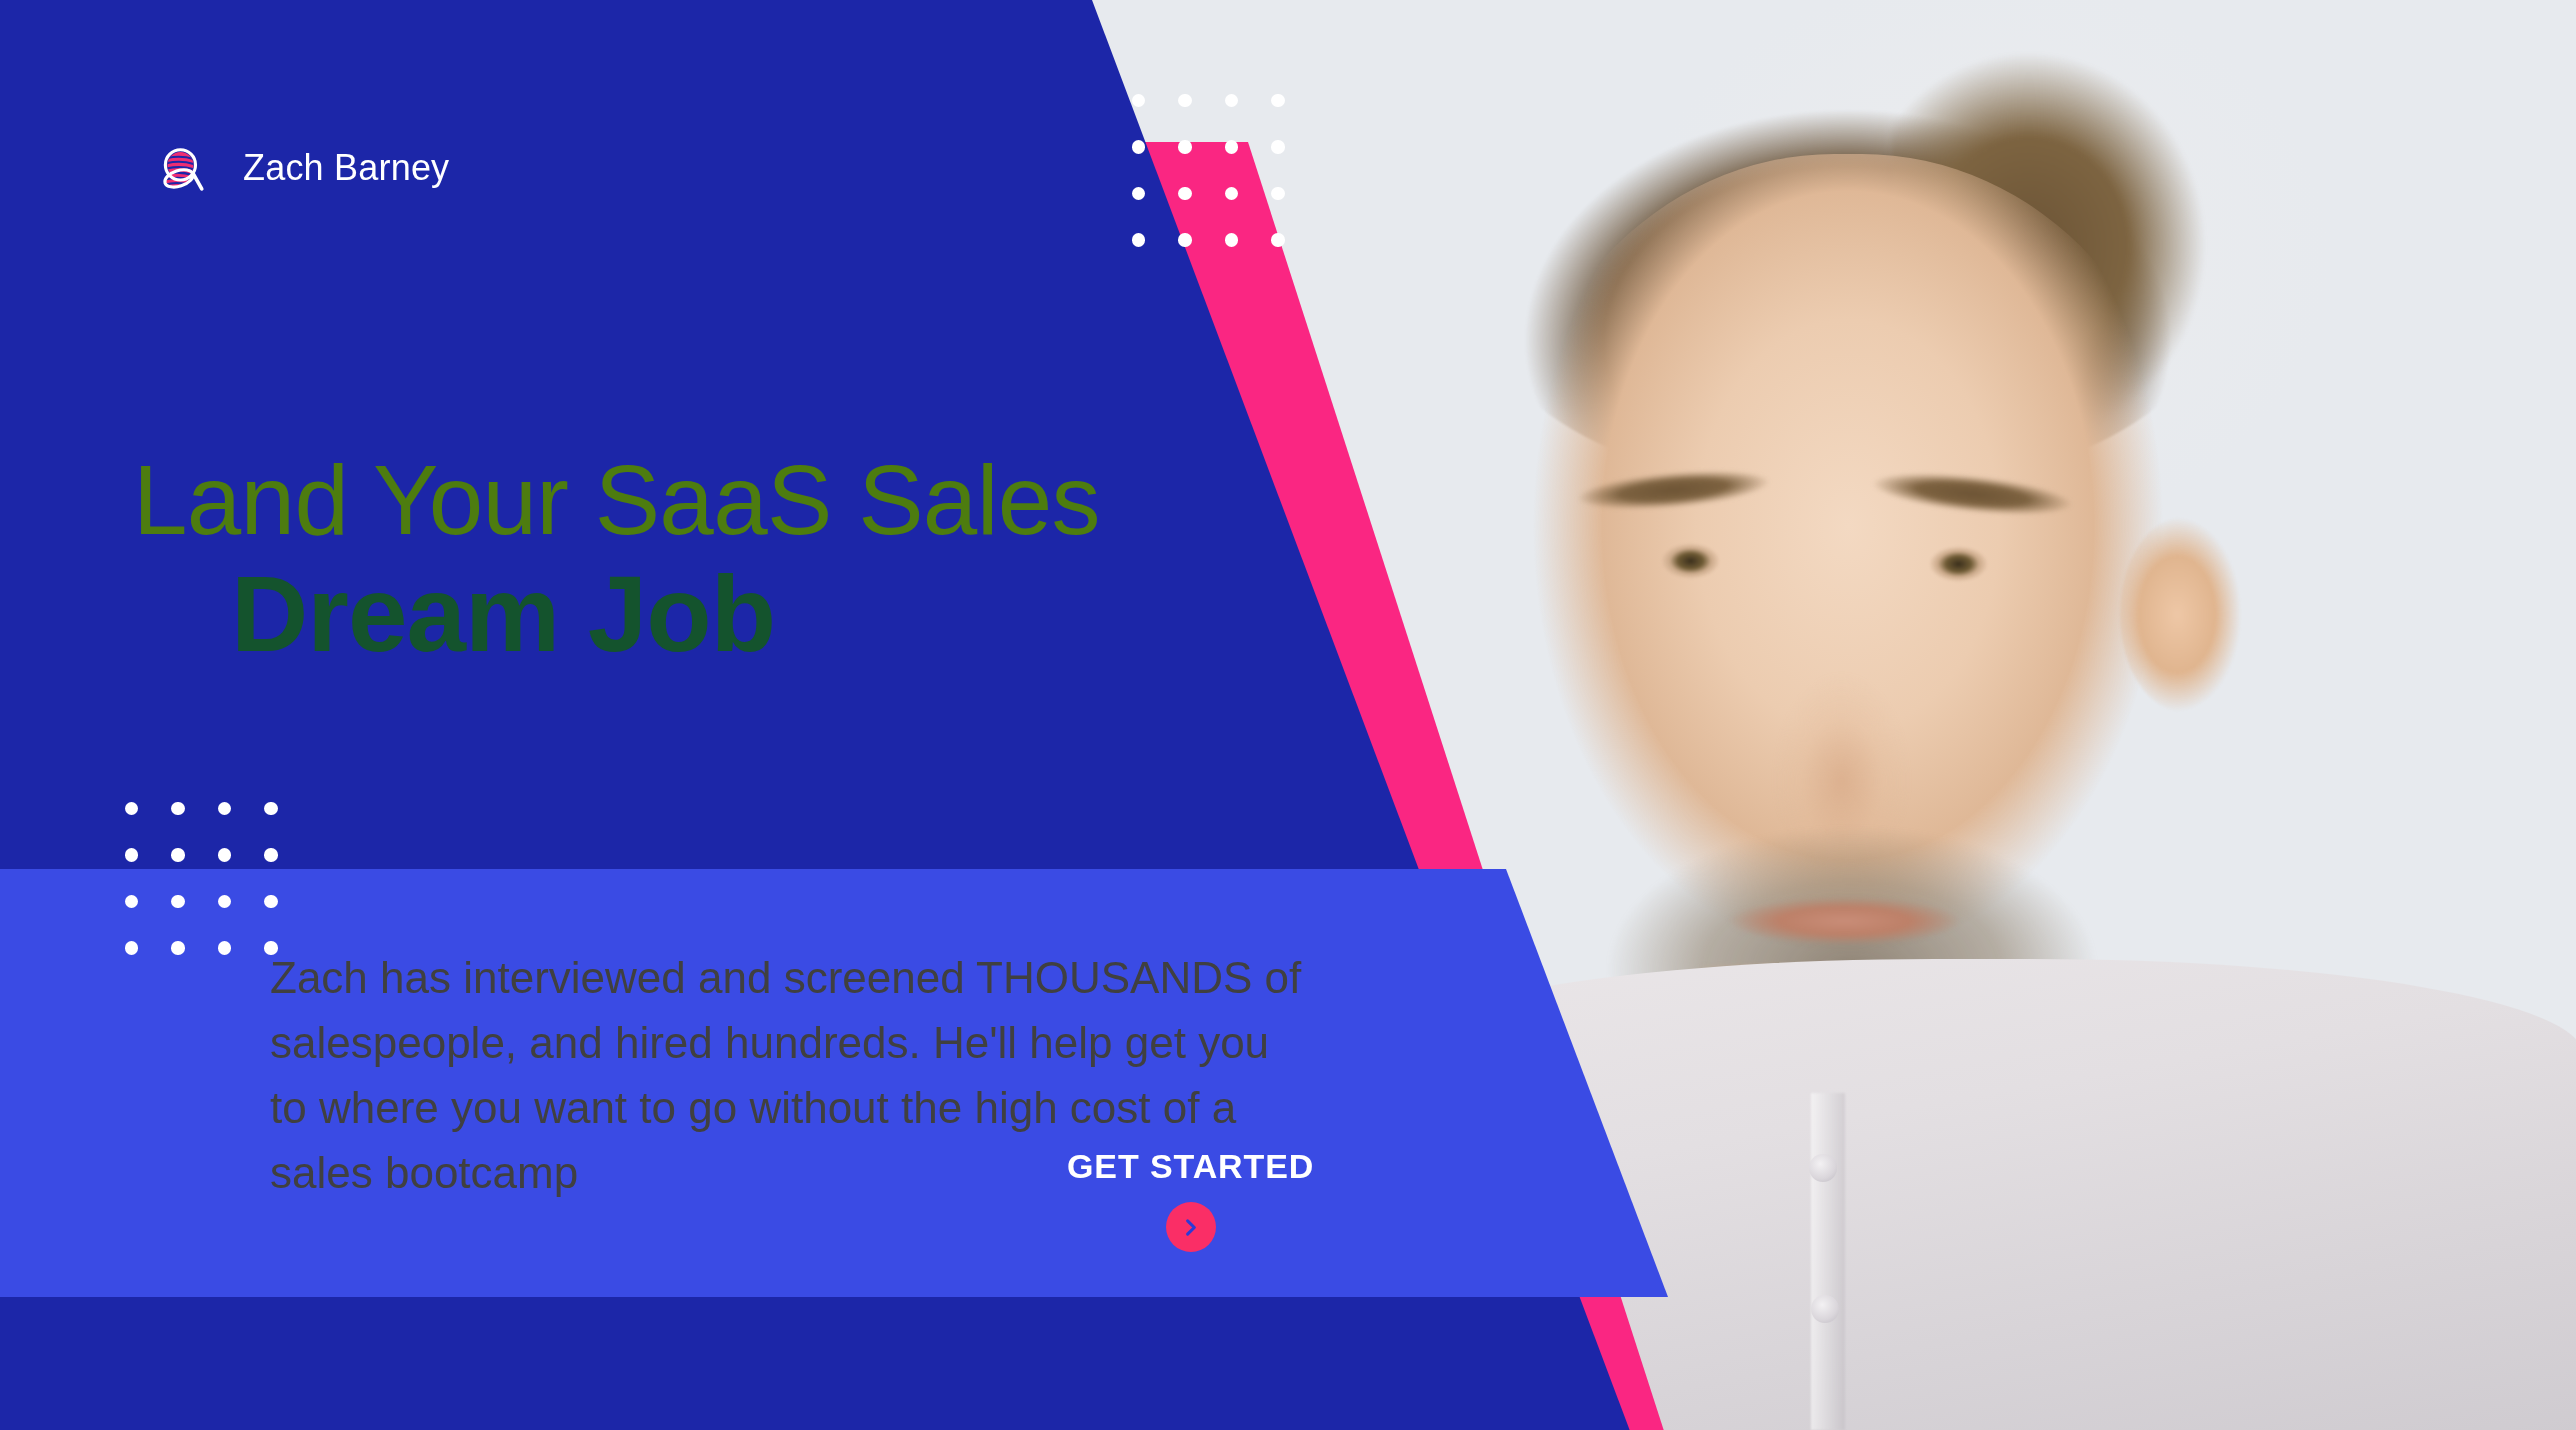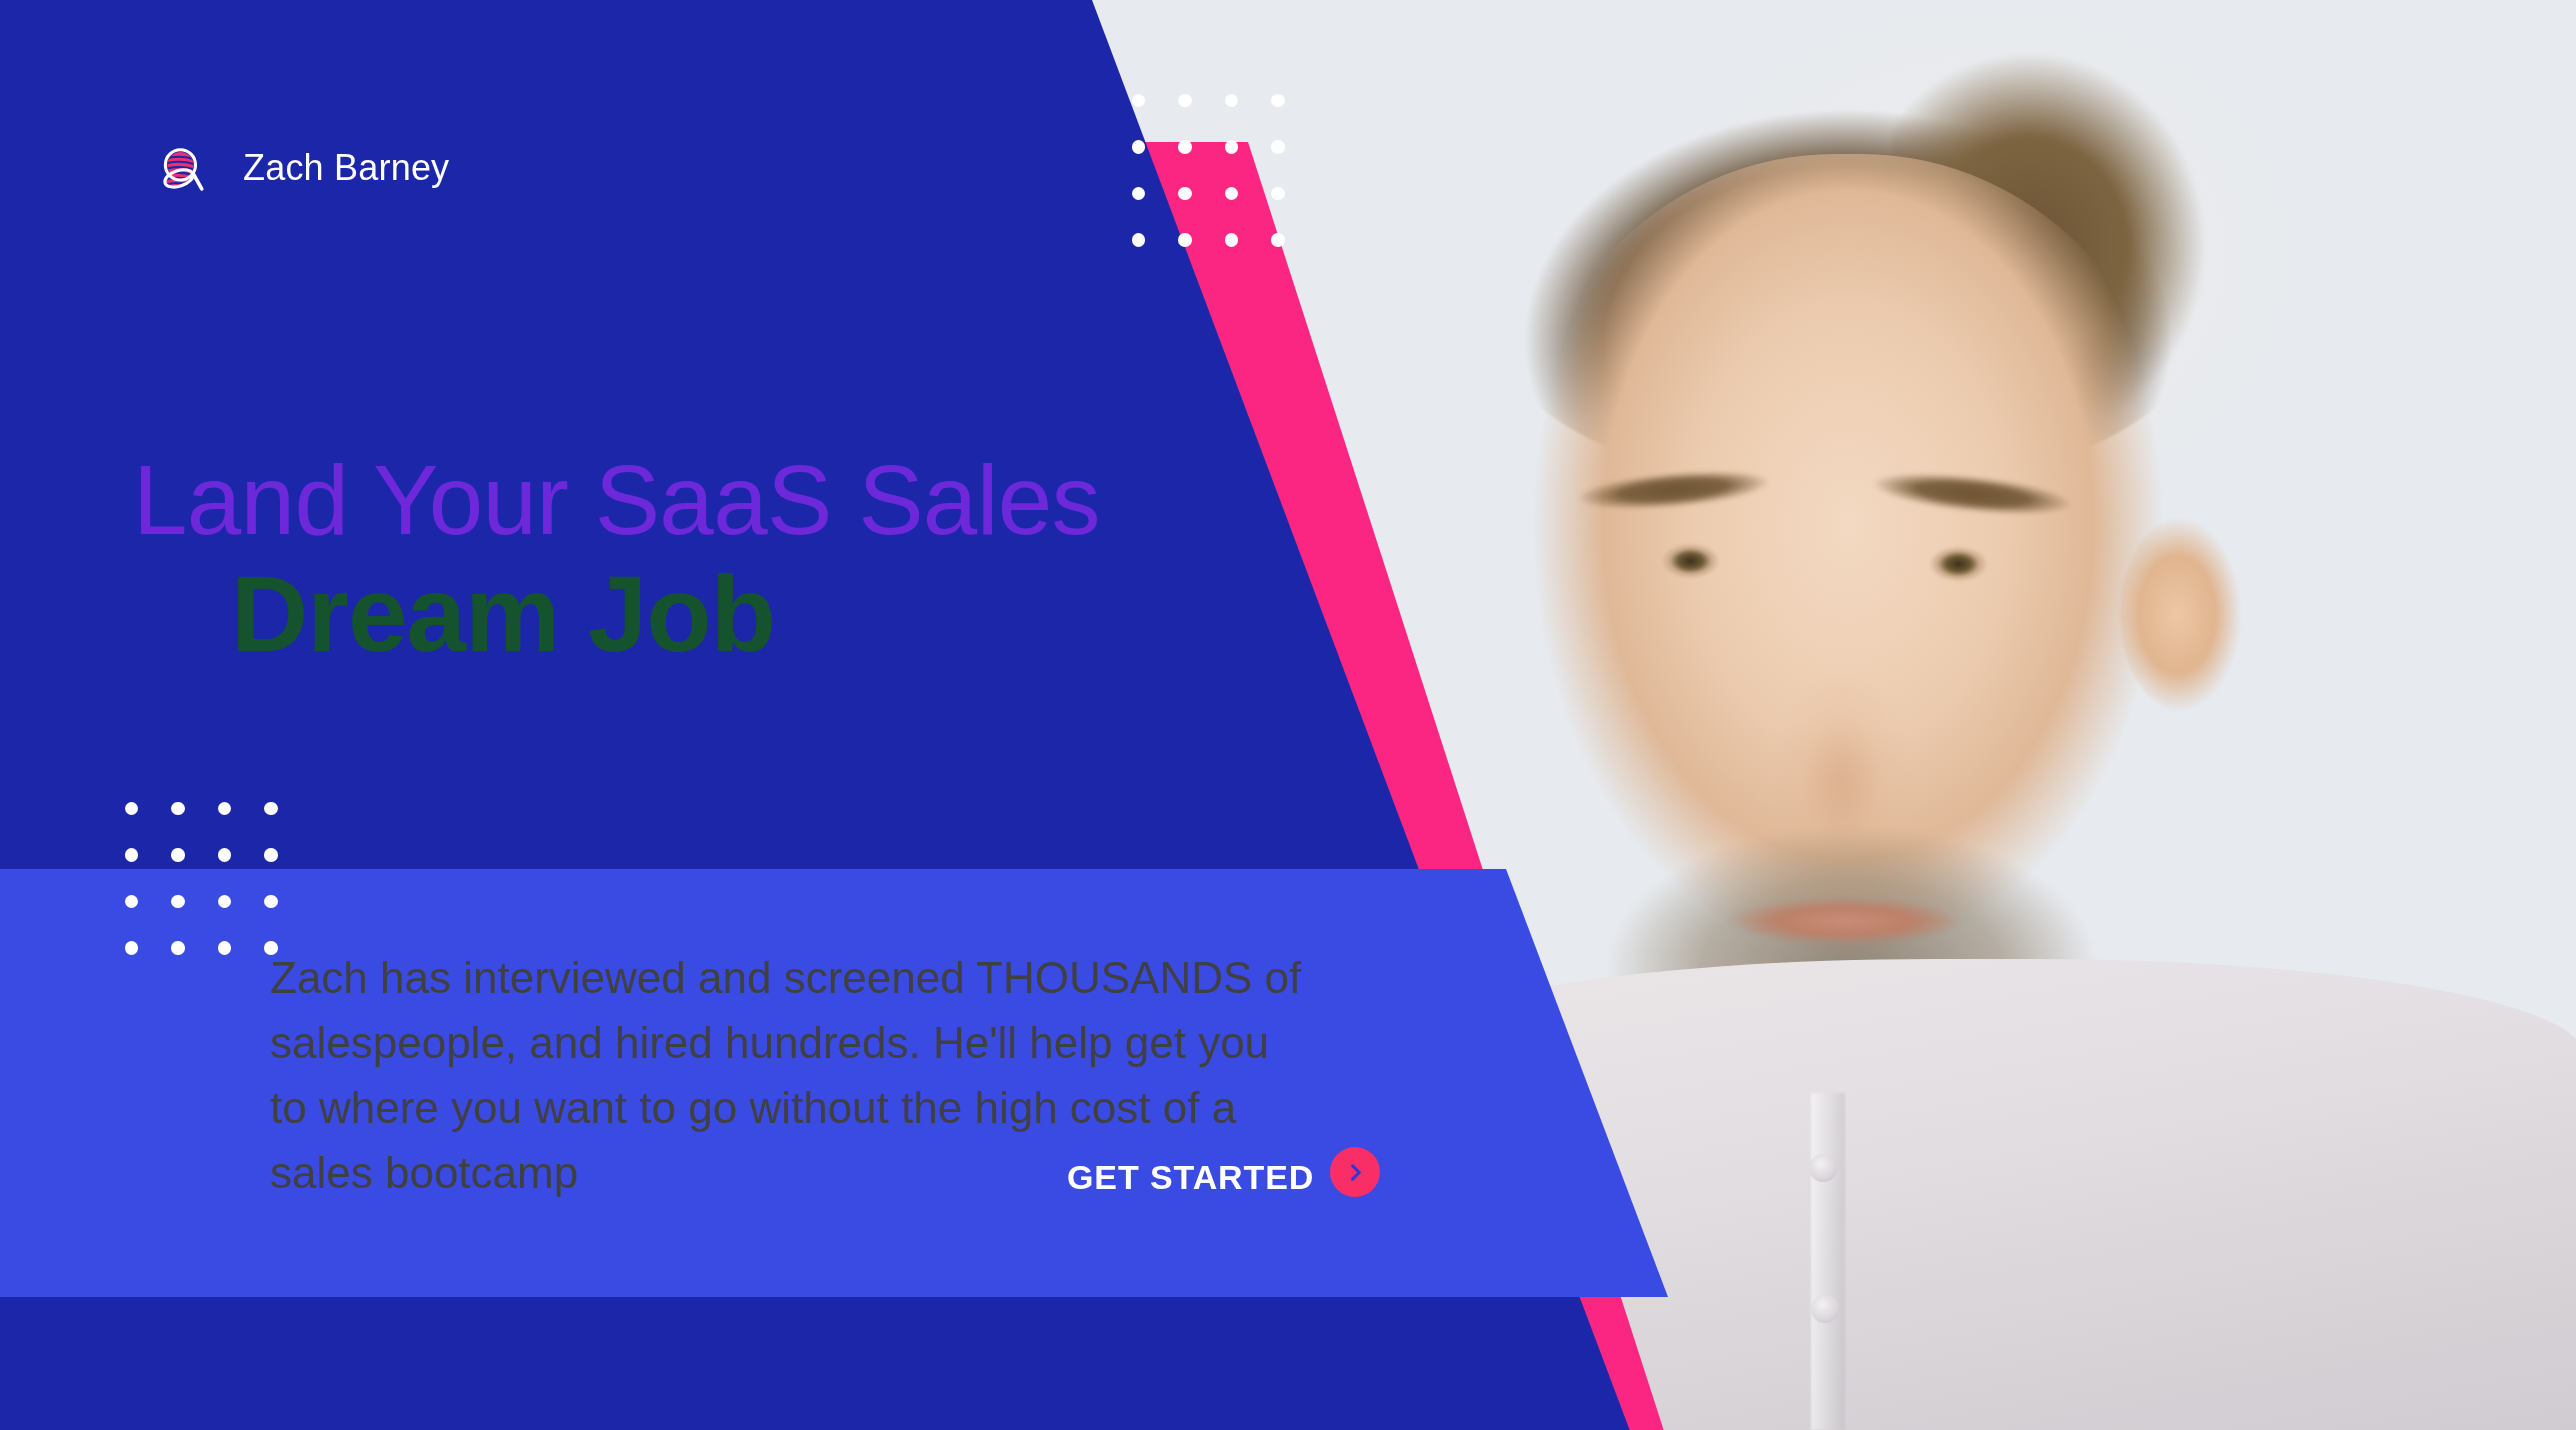--- a/index.html
+++ b/index.html
@@ -158,7 +158,7 @@
 
   .headline{ position:absolute; left:133px; top:451px; width:1181px; }
   .headline .l1{
-    color:#6d28d9; font-size:98px; font-weight:300; line-height:1.0;
+    color:#4d7c0f; font-size:98px; font-weight:300; line-height:1.0;
     letter-spacing:-0.7px; white-space:nowrap;
   }
   .headline .l2{

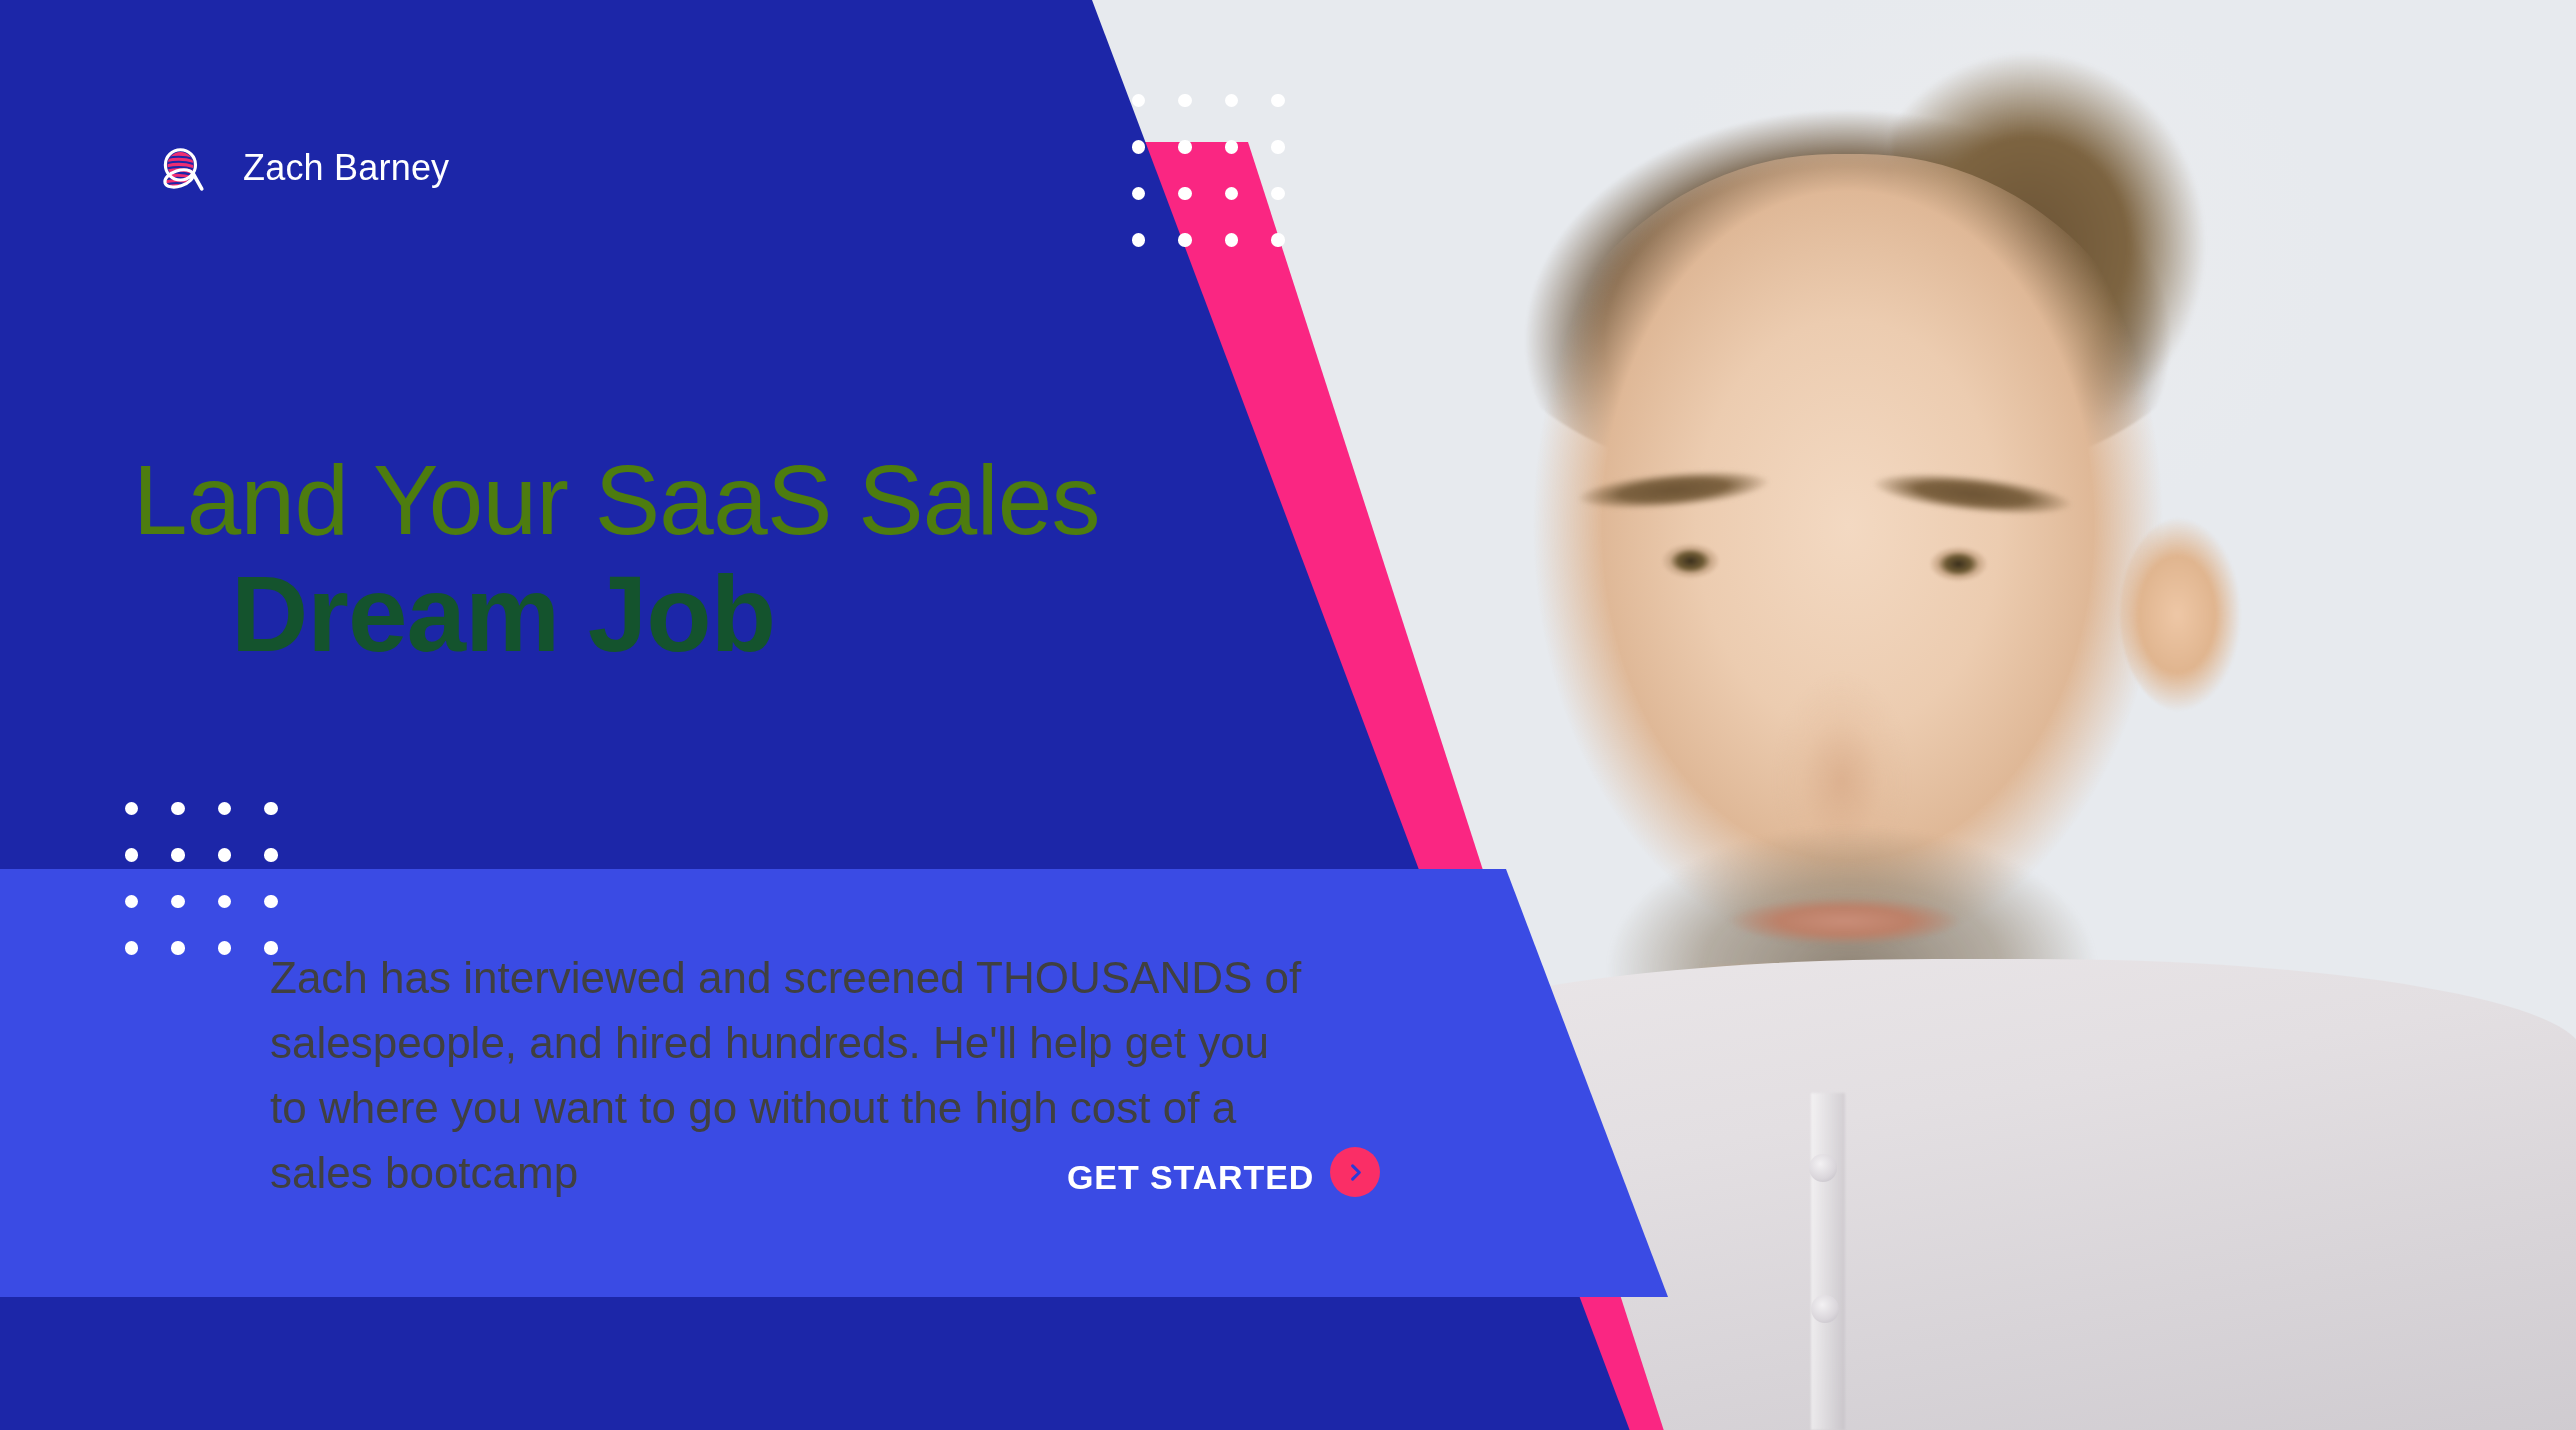--- a/index.html
+++ b/index.html
@@ -173,8 +173,9 @@
 
   .cta{
     position:absolute; left:1067px; top:1147px;
-    display:flex; align-items:flex-end; gap:16px;
+    display:flex; align-items:center; gap:16px;
     cursor:pointer;
+    flex-direction:column;
   }
   .cta-label{
     color:#ffffff; font-size:34px; font-weight:700; letter-spacing:0.9px;

